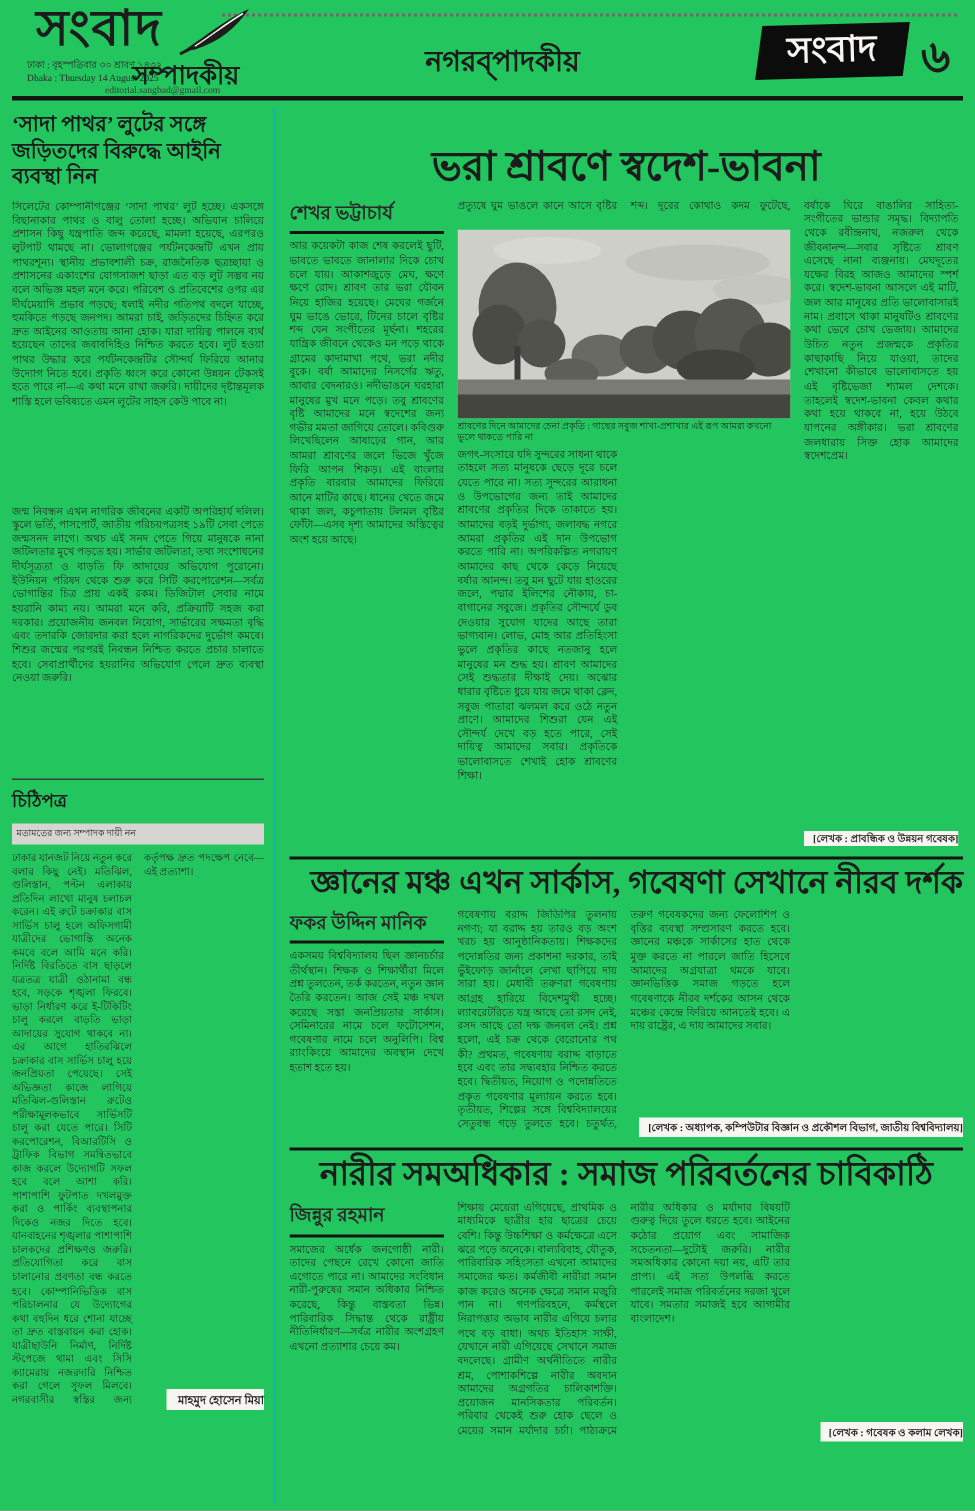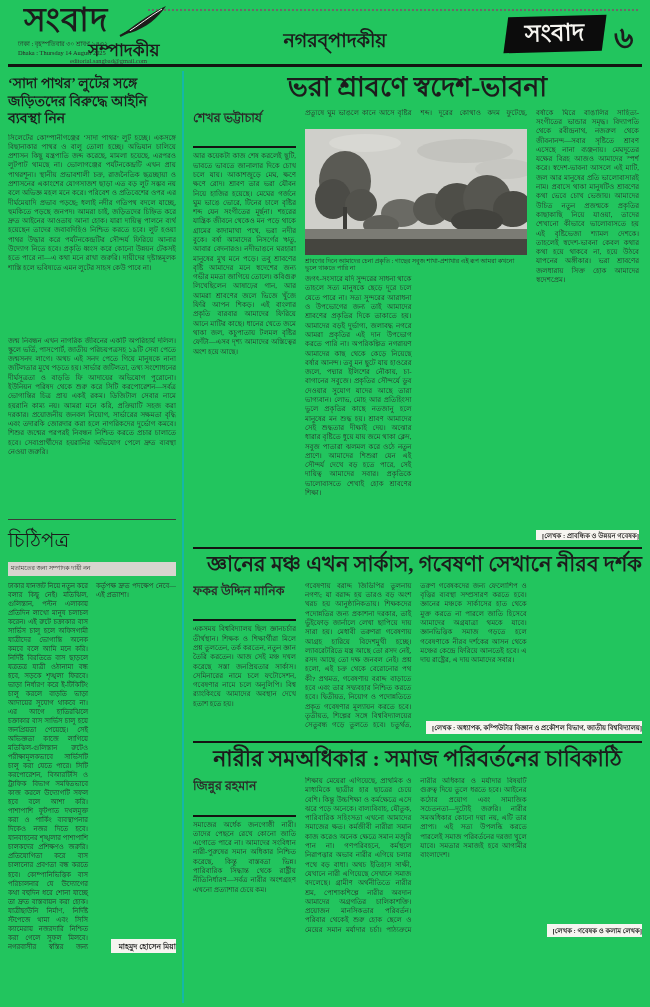--- a/index.html
+++ b/index.html
@@ -25,7 +25,7 @@
   
   .content{position:absolute;top:71px;left:8px;right:8px;bottom:4px;display:flex;}
   .left-col{width:168px;padding-right:6px;border-right:2px solid #14b8a6;}
-  .main-col{flex:1;padding-left:9px;position:relative;}
+  .main-col{flex:1;padding-left:9px;position:relative;margin-top:24px;}
   
   .ed-title{font-size:14px;font-weight:bold;line-height:1.25;margin:4px 0 6px;}
   .smallbody{font-size:7px;line-height:1.33;text-align:justify;overflow:hidden;column-fill:auto;color:#2b2b29;}

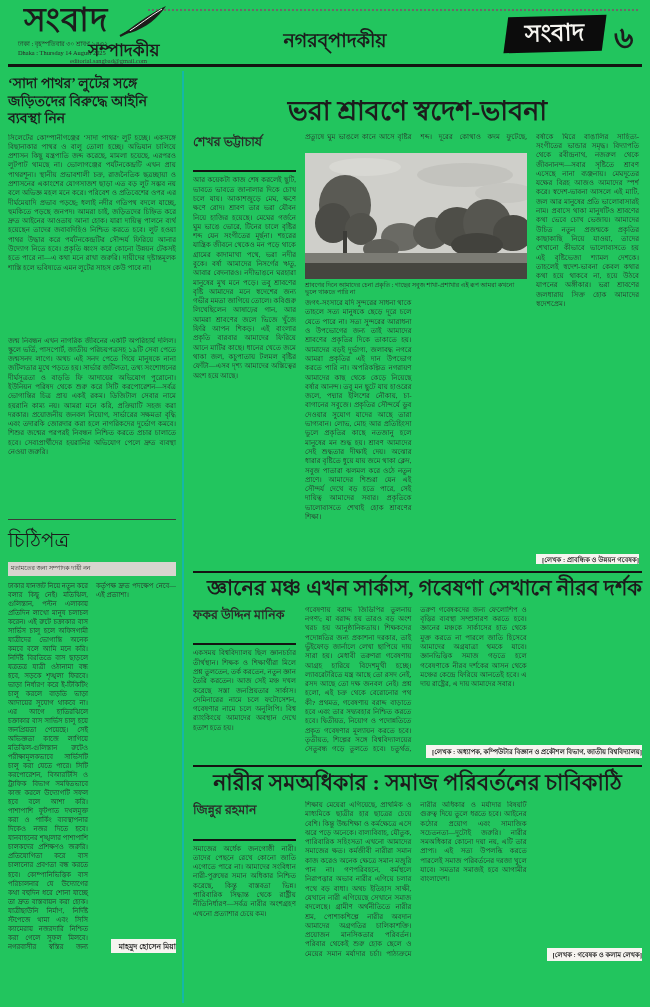--- a/index.html
+++ b/index.html
@@ -43,7 +43,7 @@
   .a1-head{font-size:27px;margin:2px 0 6px;}
   .a2-head{font-size:21px;margin:4px 0 6px;text-align:right;}
   .a3-head{font-size:22px;margin:4px 0 6px;}
-  .author-box{font-weight:bold;font-size:12.5px;border-bottom:2px solid #141412;padding:1px 0 20px;margin-bottom:4px;}
+  .author-box{font-weight:bold;font-size:12.5px;border-bottom:2px solid #141412;padding:1px 0 4px;margin-bottom:4px;}
   .a1-body{display:flex;gap:9px;height:431px;}
   .a1-col{width:103px;font-size:7px;line-height:1.33;text-align:justify;overflow:hidden;color:#2b2b29;}
   .a1-col4{position:relative;}

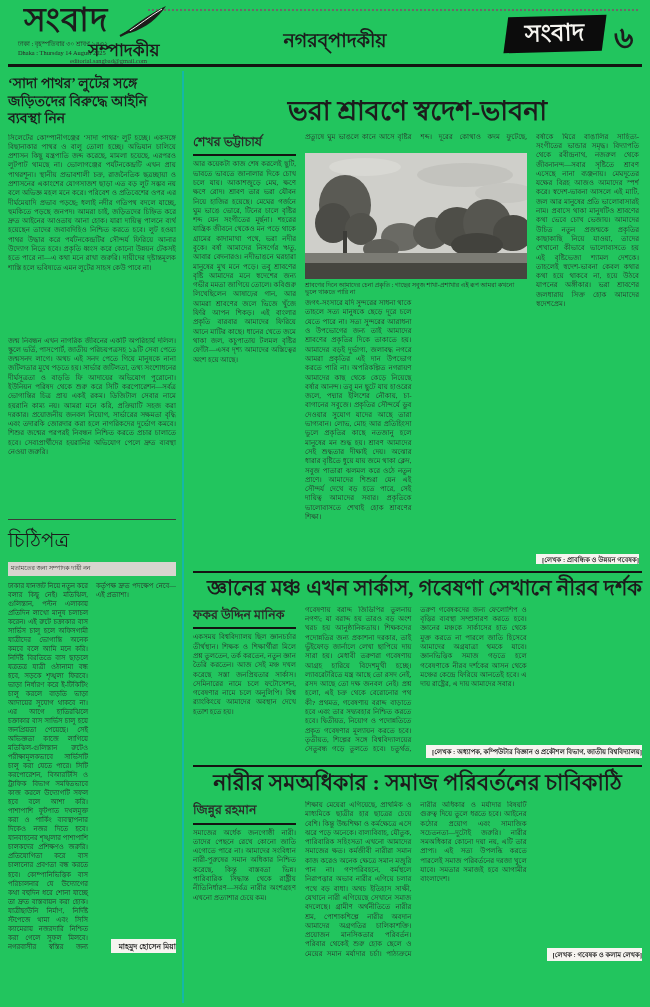--- a/index.html
+++ b/index.html
@@ -32,7 +32,7 @@
   .ed-body-1{height:203px;}
   .ed-body-2{height:173px;}
   .letters{margin-top:9px;border-top:1.5px solid #3c3c38;padding-top:3px;}
-  .letters-heading{font-size:20px;font-weight:normal;margin:2px 0 4px;}
+  .letters-heading{font-size:12px;font-weight:bold;margin:2px 0 4px;}
   .letters-disclaimer{background:#d7d5cf;font-size:6.2px;padding:1.5px 3px;color:#2b2b29;}
   .letters-wrap{position:relative;margin-top:5px;}
   .letters-body{column-count:2;column-gap:8px;height:372px;font-size:6.8px;}

